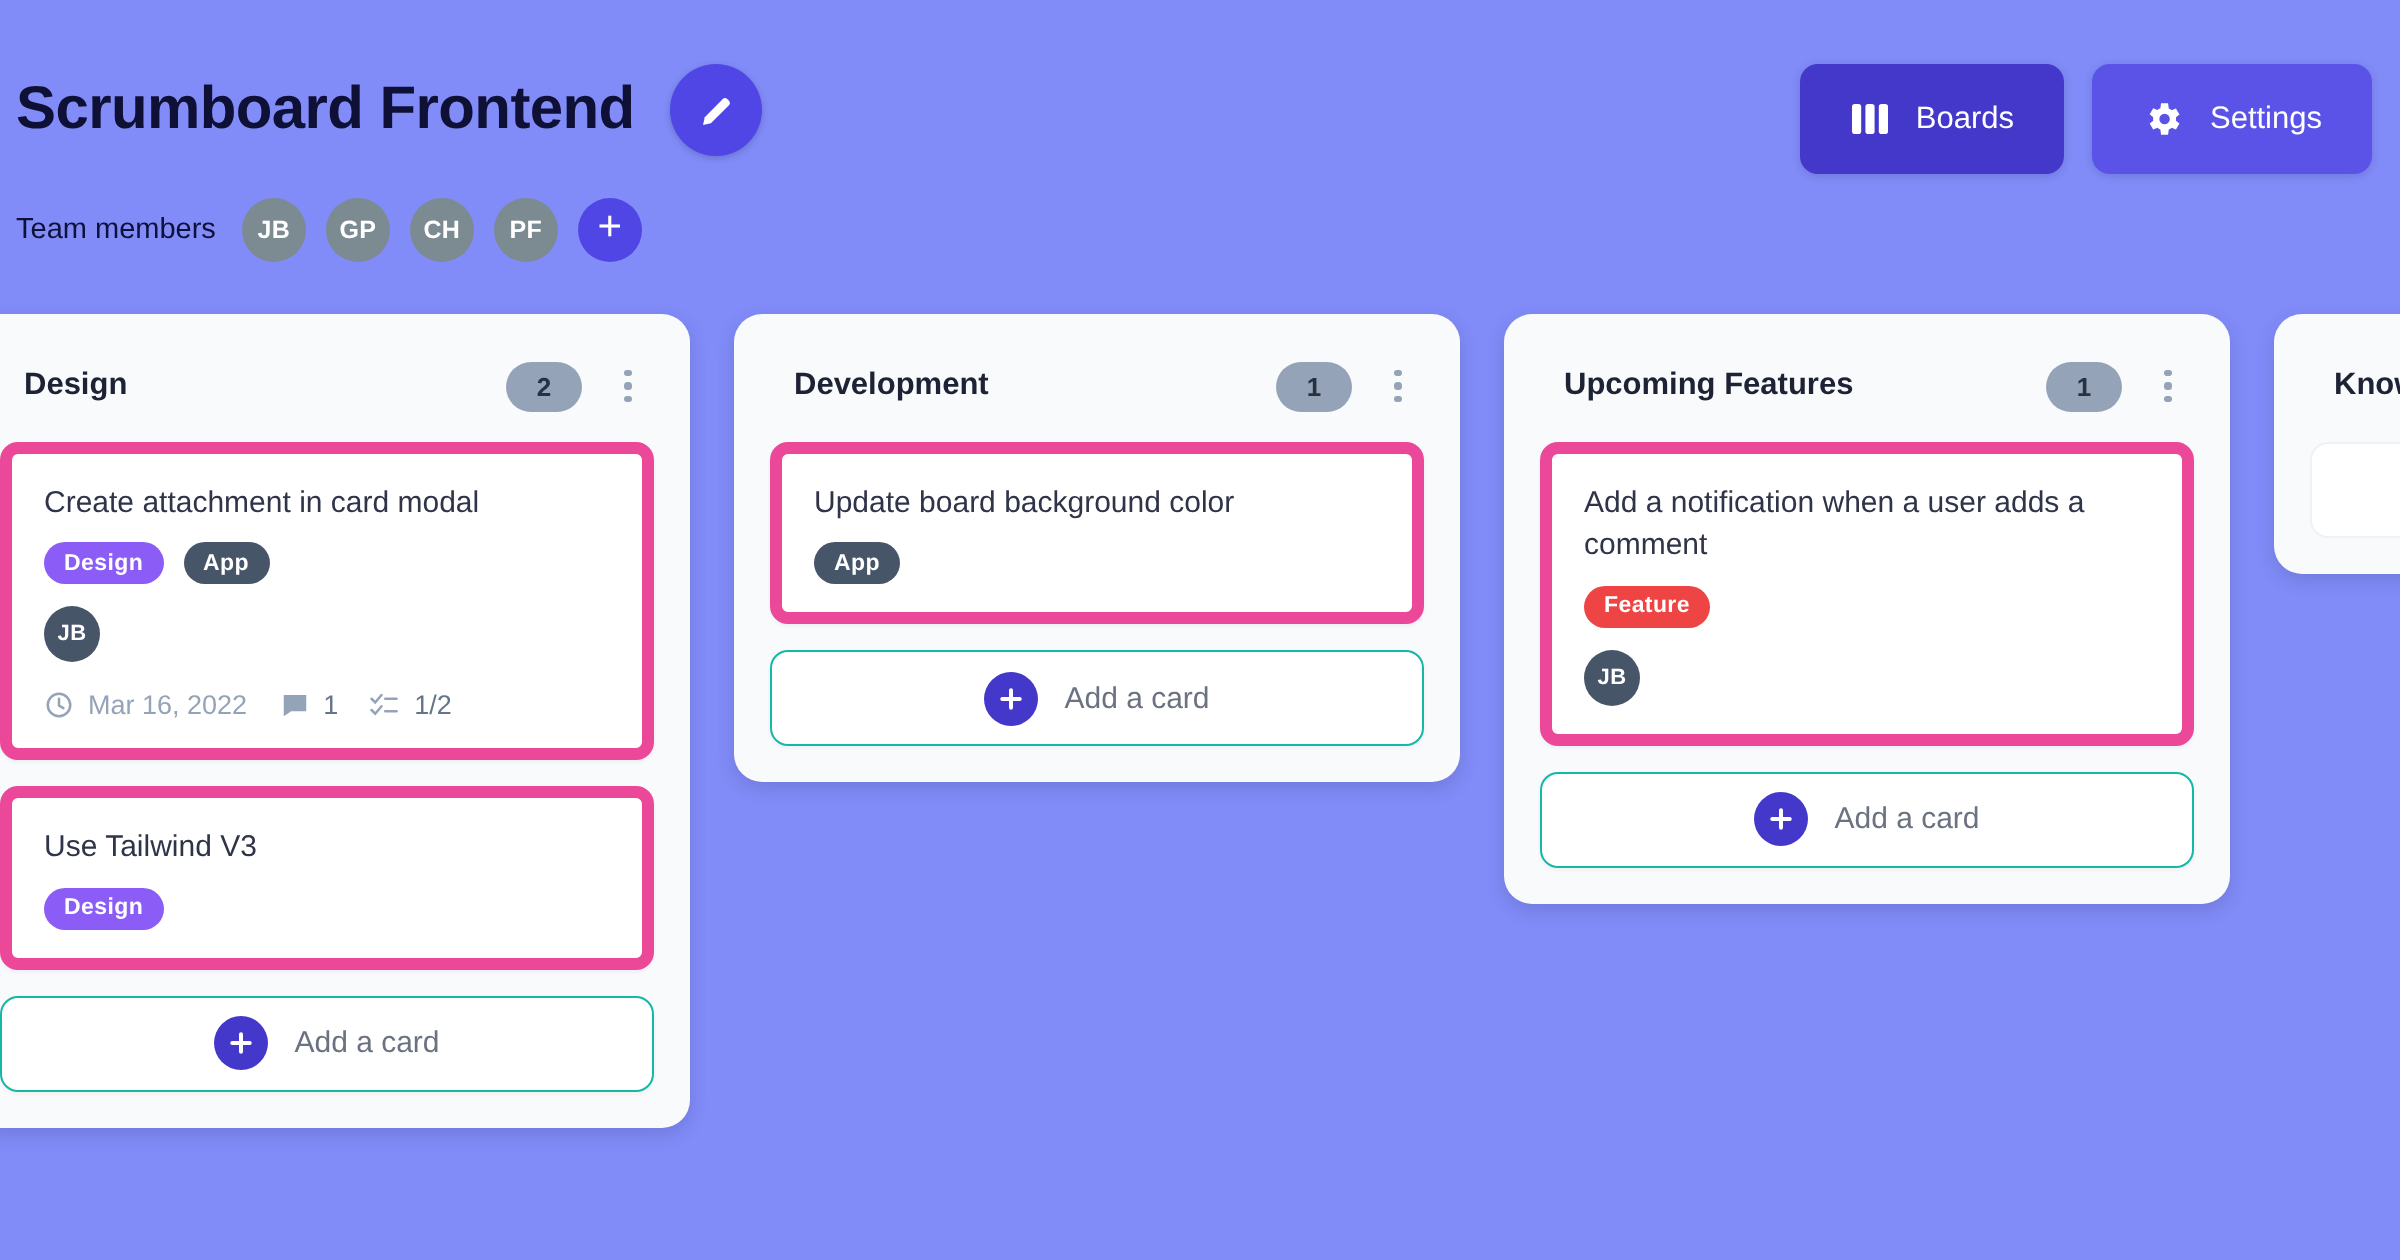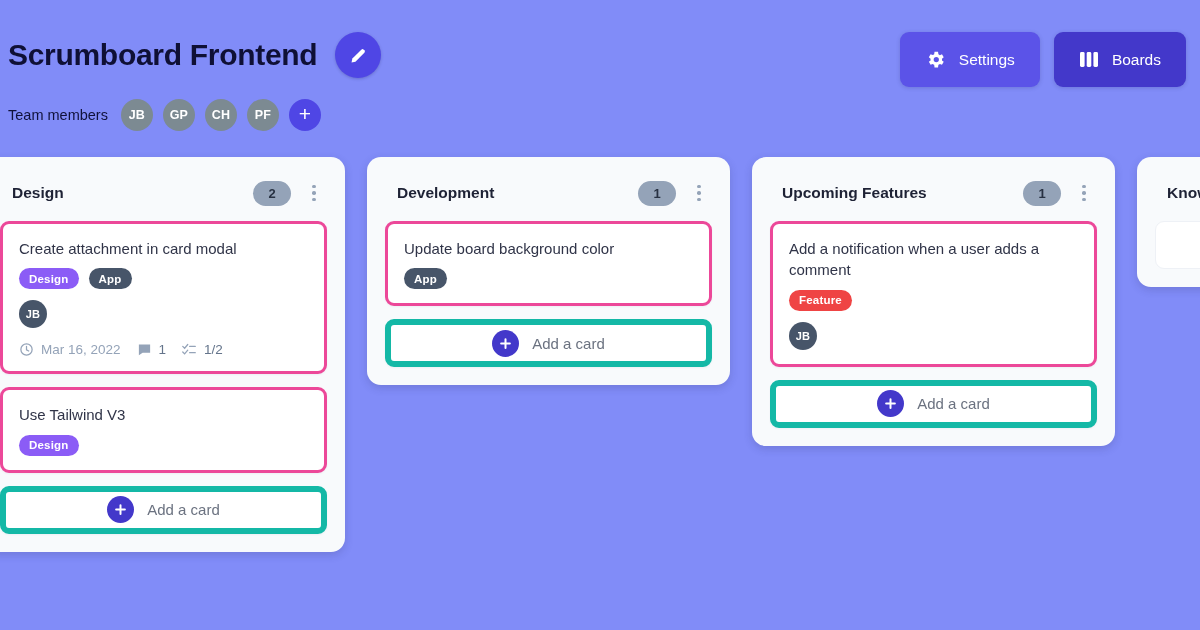--- a/index.html
+++ b/index.html
@@ -161,14 +161,6 @@
     </div>
 
     <div class="header-actions">
-      <button class="hbtn settings">
-        <span>
-          <svg width="21" height="21" viewBox="0 0 24 24" fill="#ffffff">
-            <path d="M19.4 13a7.8 7.8 0 0 0 0-2l2-1.6-2-3.4-2.4 1a7.6 7.6 0 0 0-1.7-1L14.9 3h-4l-.4 2.9c-.6.25-1.2.6-1.7 1l-2.4-1-2 3.4L6.4 11a7.8 7.8 0 0 0 0 2l-2 1.6 2 3.4 2.4-1c.5.4 1.1.75 1.7 1l.4 3h4l.4-3c.6-.25 1.2-.6 1.7-1l2.4 1 2-3.4-2-1.6zM12.9 15a3 3 0 1 1 0-6 3 3 0 0 1 0 6z"></path>
-          </svg>
-        </span>
-        <span>Settings</span>
-      </button>
       <button class="hbtn boards">
         <span>
           <svg width="20" height="17" viewBox="0 0 20 17">
@@ -178,6 +170,14 @@
           </svg>
         </span>
         <span>Boards</span>
+      </button>
+      <button class="hbtn settings">
+        <span>
+          <svg width="21" height="21" viewBox="0 0 24 24" fill="#ffffff">
+            <path d="M19.4 13a7.8 7.8 0 0 0 0-2l2-1.6-2-3.4-2.4 1a7.6 7.6 0 0 0-1.7-1L14.9 3h-4l-.4 2.9c-.6.25-1.2.6-1.7 1l-2.4-1-2 3.4L6.4 11a7.8 7.8 0 0 0 0 2l-2 1.6 2 3.4 2.4-1c.5.4 1.1.75 1.7 1l.4 3h4l.4-3c.6-.25 1.2-.6 1.7-1l2.4 1 2-3.4-2-1.6zM12.9 15a3 3 0 1 1 0-6 3 3 0 0 1 0 6z"></path>
+          </svg>
+        </span>
+        <span>Settings</span>
       </button>
     </div>
   </div>

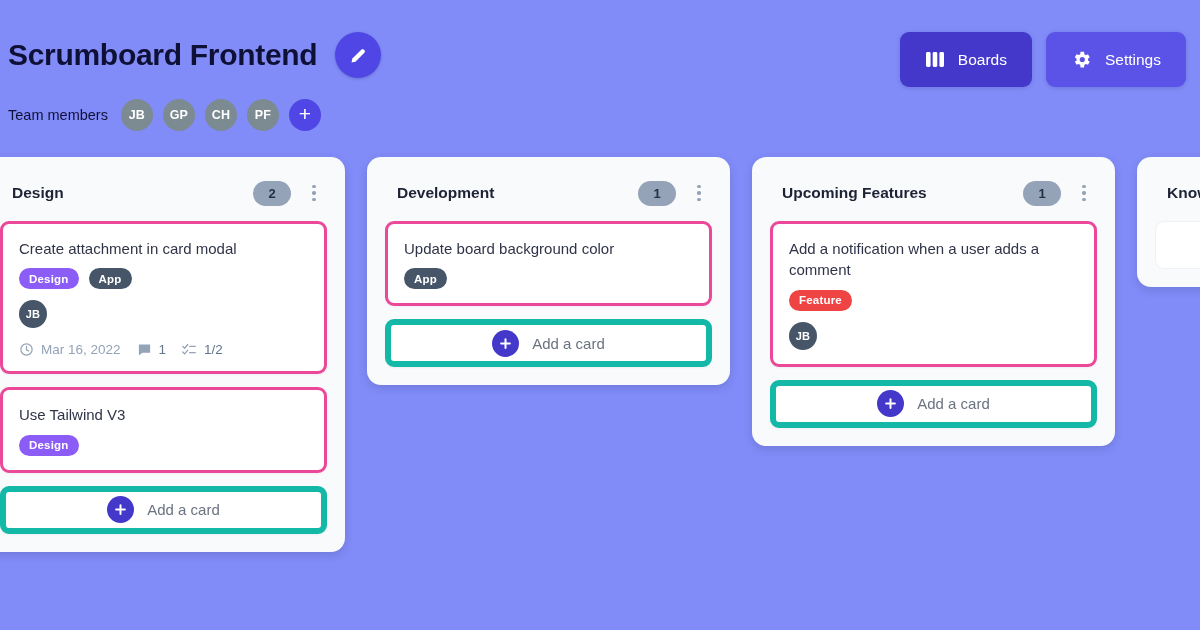--- a/index.html
+++ b/index.html
@@ -87,7 +87,7 @@
   .col-menu i { width: 3.5px; height: 3.5px; border-radius: 50%; background: #94a3b8; display: block; }
 
   .card {
-    background: #ffffff; border: 3px solid #ec4899;
+    background: #ffffff; border: 6px solid #ec4899;
     border-radius: 9px; padding: 14px 16px 14px 16px;
     margin-bottom: 13px; cursor: pointer;
     box-shadow: 0 1px 2px rgba(40,40,90,.05);

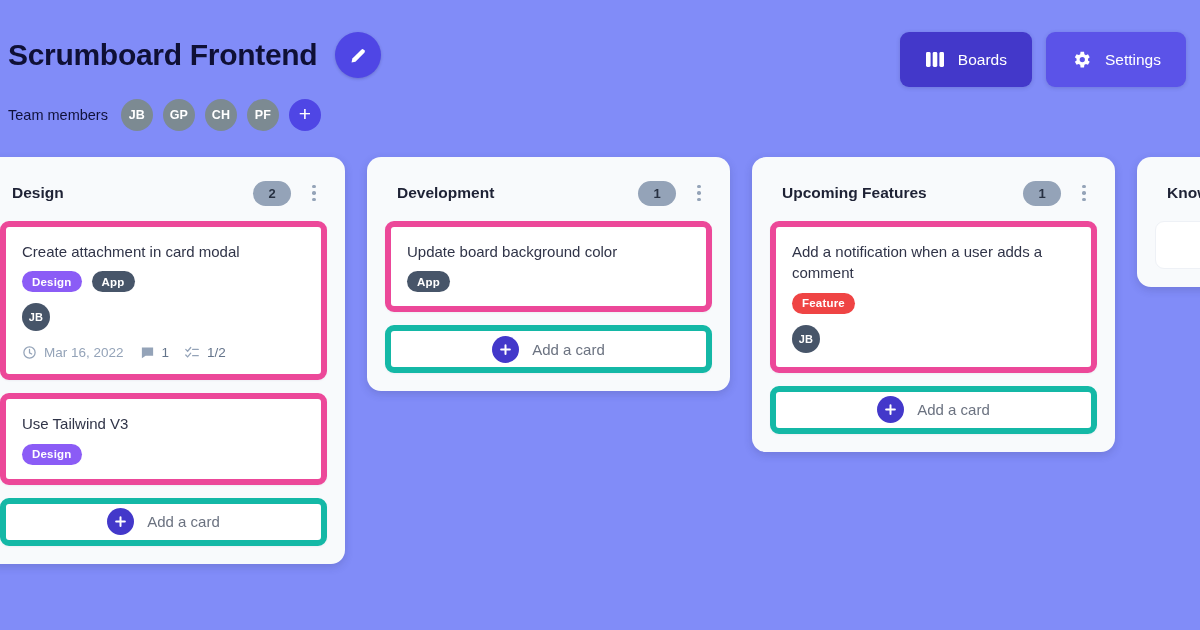--- a/index.html
+++ b/index.html
@@ -115,7 +115,7 @@
 
   .add-card {
     width: 100%; background: #ffffff;
-    border: 6px solid #14b8a6; border-radius: 9px;
+    border: 1px solid #14b8a6; border-radius: 9px;
     height: 48px; cursor: pointer;
     display: flex; align-items: center; justify-content: center; gap: 13px;
     font-size: 15px; color: #6b7280;

